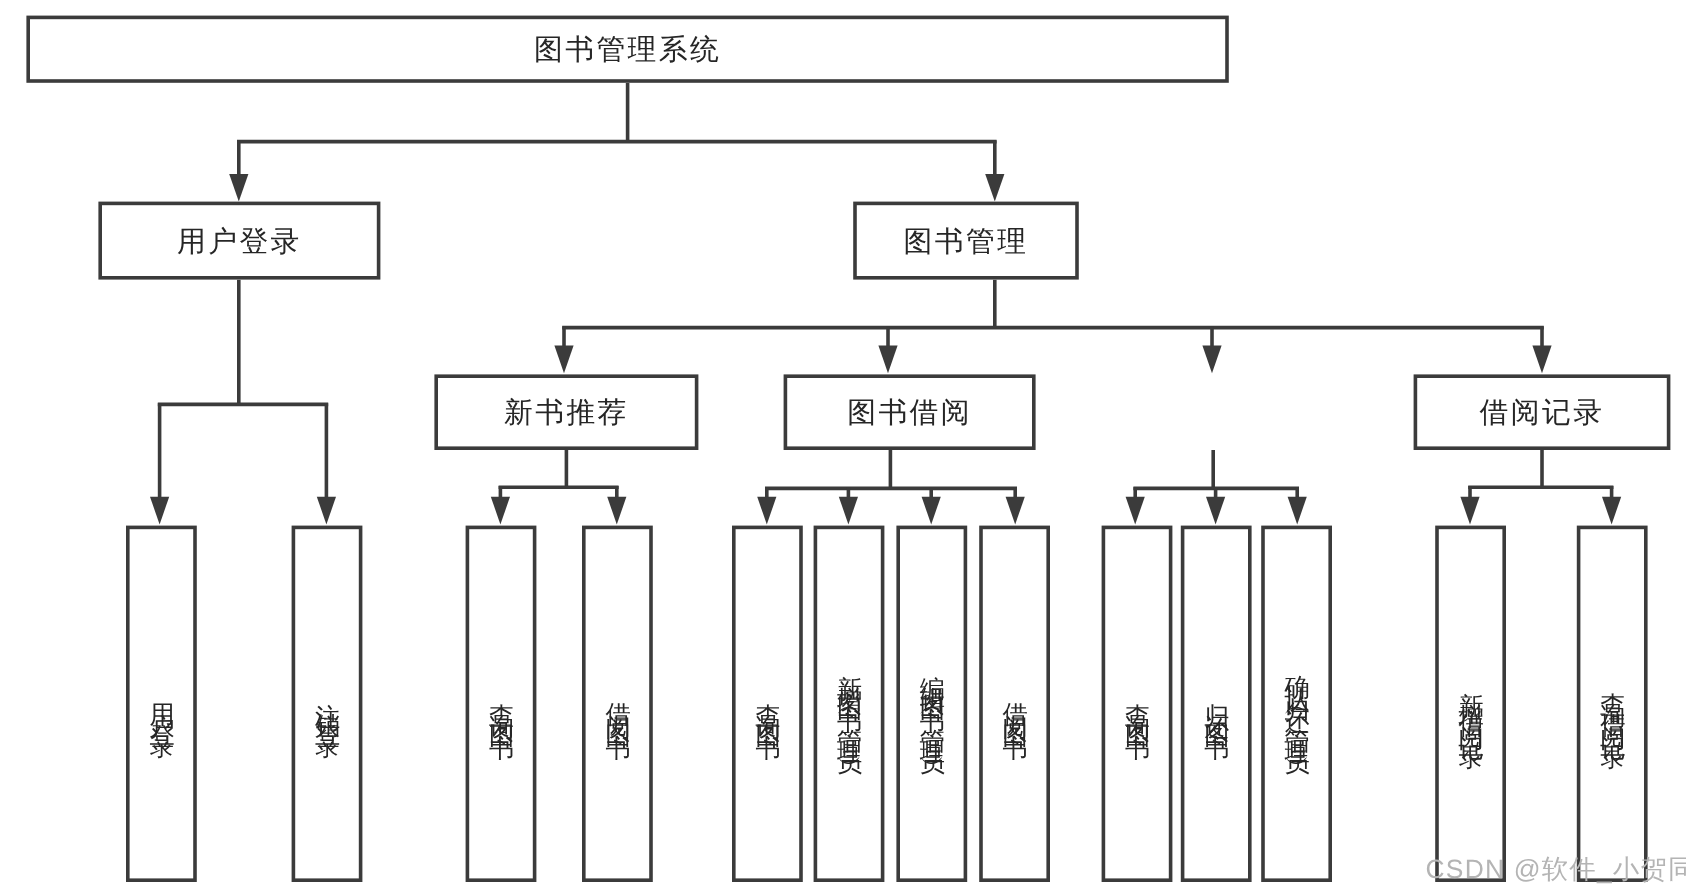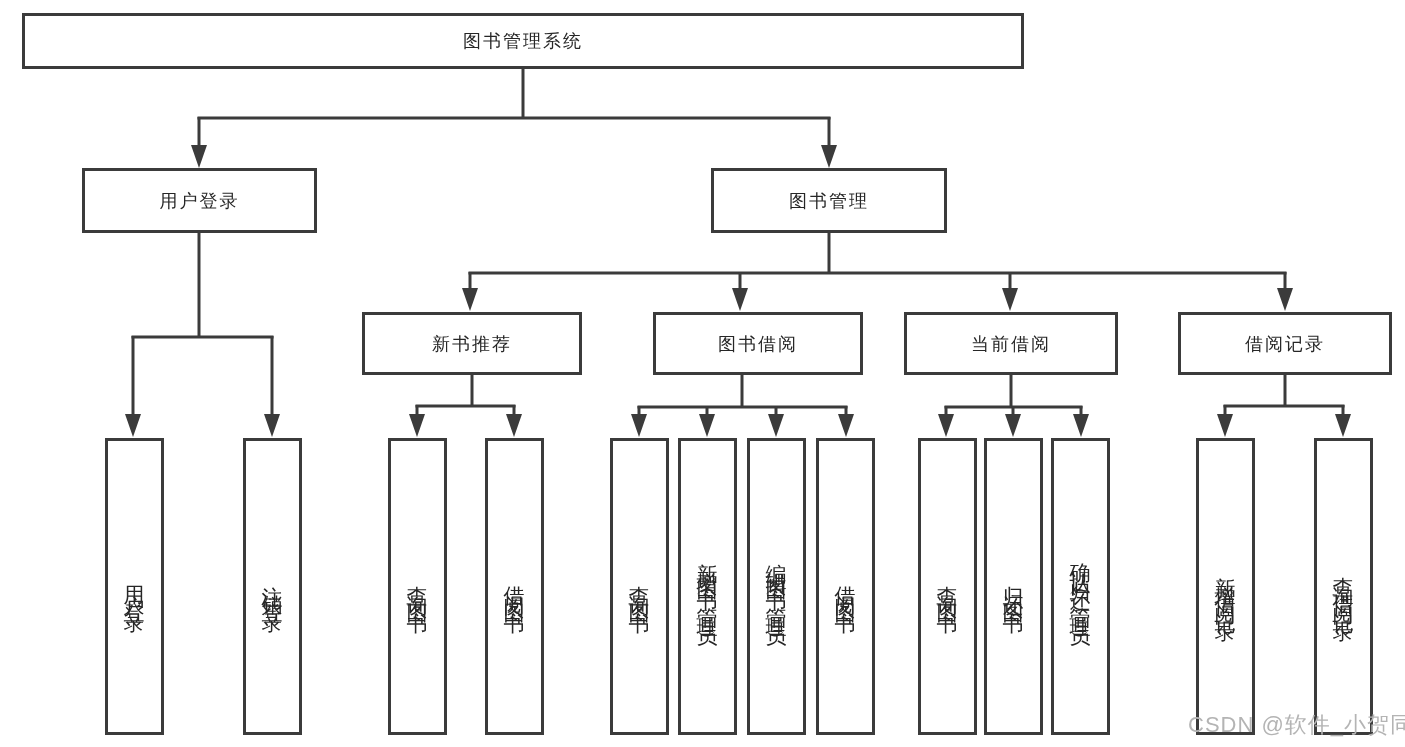--- a/index.html
+++ b/index.html
@@ -18,7 +18,7 @@
     border: 3px solid #3b3b3b;
     display: flex; align-items: center; justify-content: center;
   }
-  .h-label { font-size: 18px; letter-spacing: 2px; white-space: nowrap; }
+  .h-label { font-size: 24px; letter-spacing: 2px; white-space: nowrap; }
   .root  { left: 22px;  top: 13px;  width: 1002px; height: 56px; }
   .lvl2a { left: 82px;  top: 168px; width: 235px;  height: 65px; }
   .lvl2b { left: 711px; top: 168px; width: 236px;  height: 65px; }

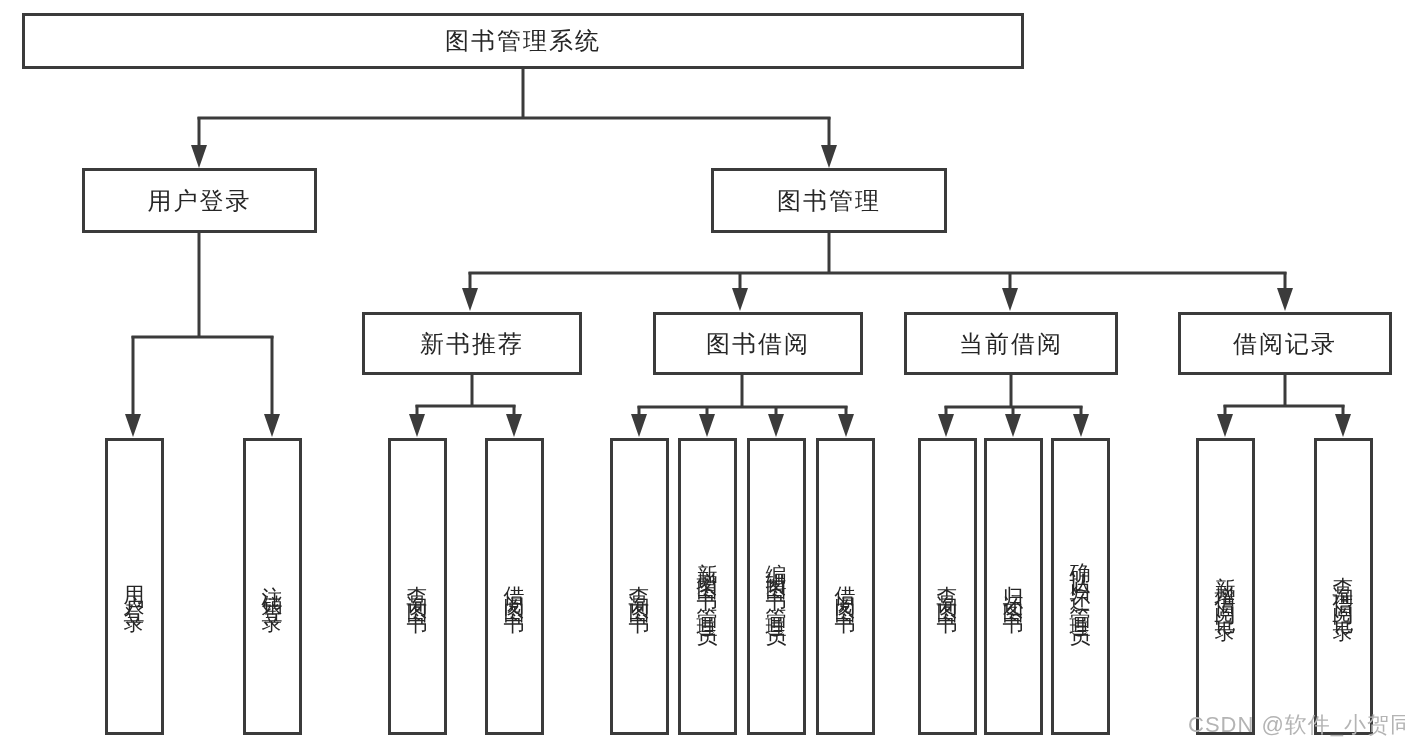--- a/index.html
+++ b/index.html
@@ -21,7 +21,7 @@
   .h-label { font-size: 24px; letter-spacing: 2px; white-space: nowrap; }
   .root  { left: 22px;  top: 13px;  width: 1002px; height: 56px; }
   .lvl2a { left: 82px;  top: 168px; width: 235px;  height: 65px; }
-  .lvl2b { left: 711px; top: 168px; width: 236px;  height: 65px; }
+  .lvl2b { left: 711px; top: 168px; width: 188px;  height: 65px; }
   .lvl3  { top: 312px; height: 63px; }
   .l3a { left: 362px;  width: 220px; }
   .l3b { left: 653px;  width: 210px; }

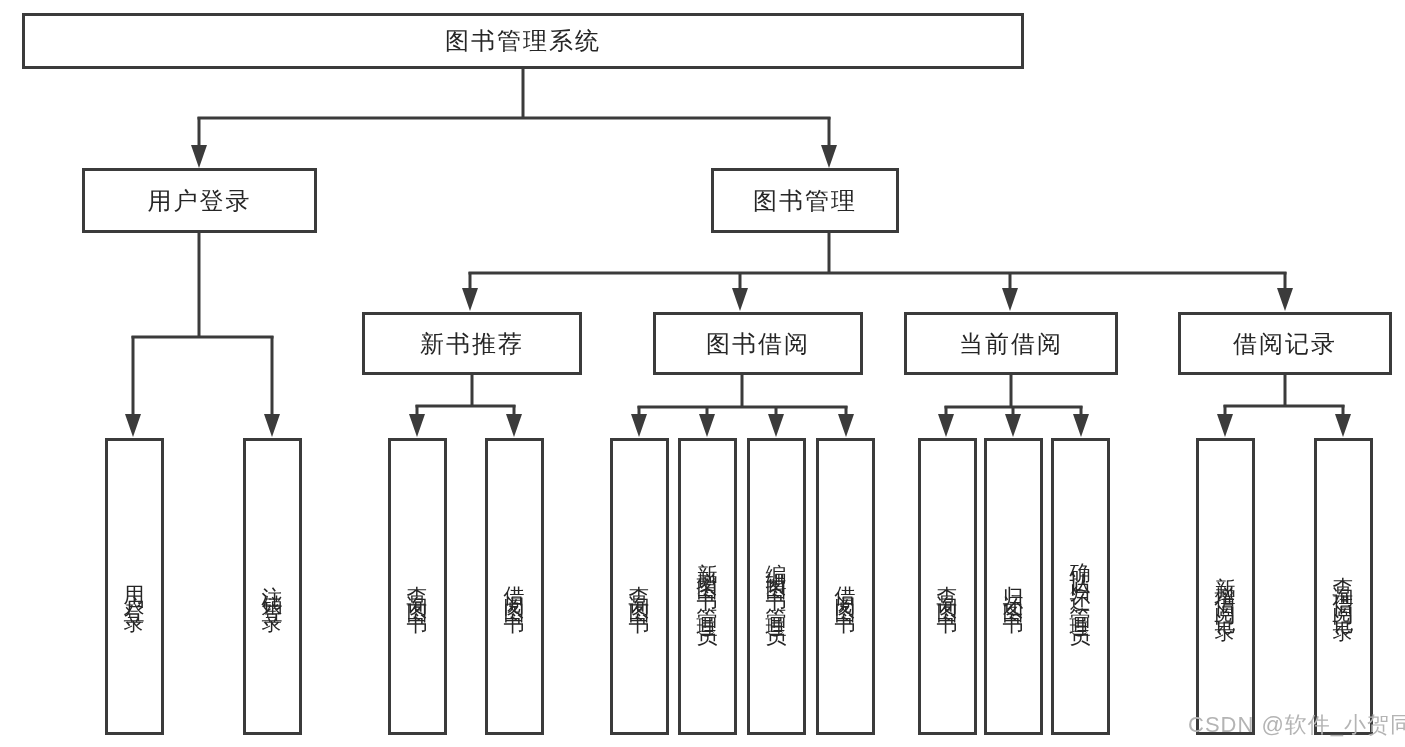--- a/index.html
+++ b/index.html
@@ -143,9 +143,6 @@
   <div class="box lvl3 l3b">
     <span class="h-label">图书借阅</span>
   </div>
-  <div class="box lvl3 l3c">
-    <span class="h-label">当前借阅</span>
-  </div>
   <div class="box lvl3 l3d">
     <span class="h-label">借阅记录</span>
   </div>

